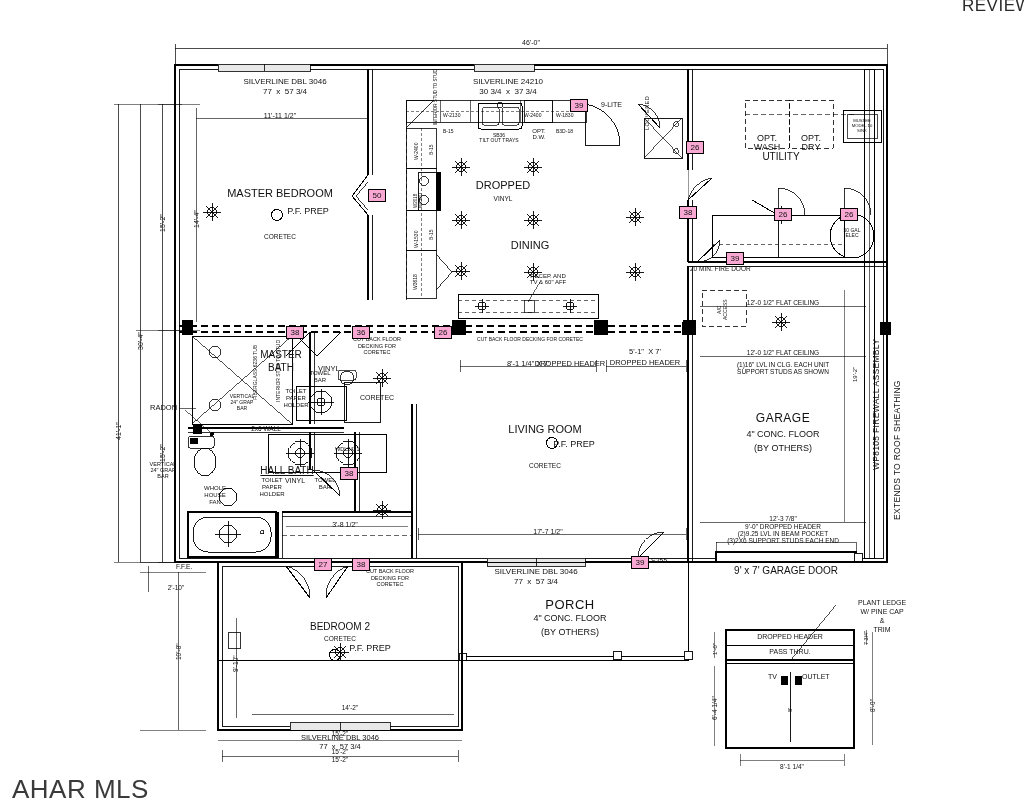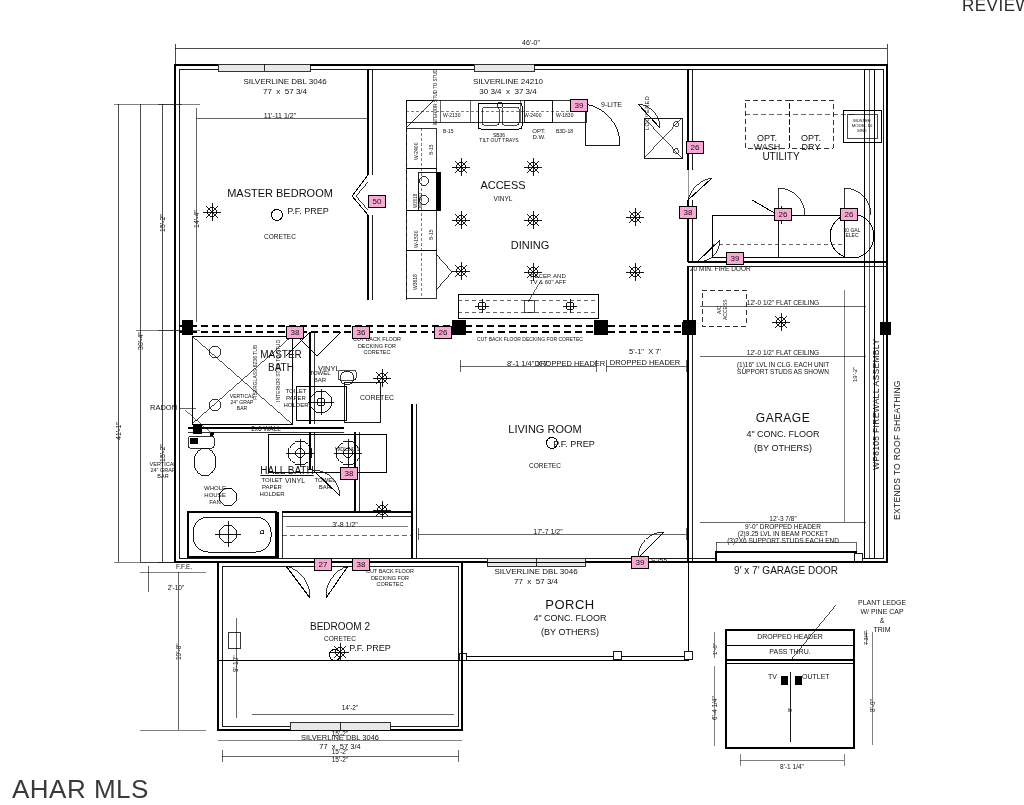--- a/index.html
+++ b/index.html
@@ -487,7 +487,7 @@
 24" GRAP
 BAR</div>
 
-<div class="lbl ctr" style="left:503px;top:180px;font-size:11px;">ACCESS</div>
+<div class="lbl ctr" style="left:503px;top:180px;font-size:11px;">DROPPED</div>
 <div class="lbl ctr" style="left:503px;top:196px;font-size:6.5px;">VINYL</div>
 <div class="lbl ctr" style="left:530px;top:240px;font-size:11px;">DINING</div>
 <div class="lbl ctr" style="left:499px;top:133px;font-size:5px;">SB36

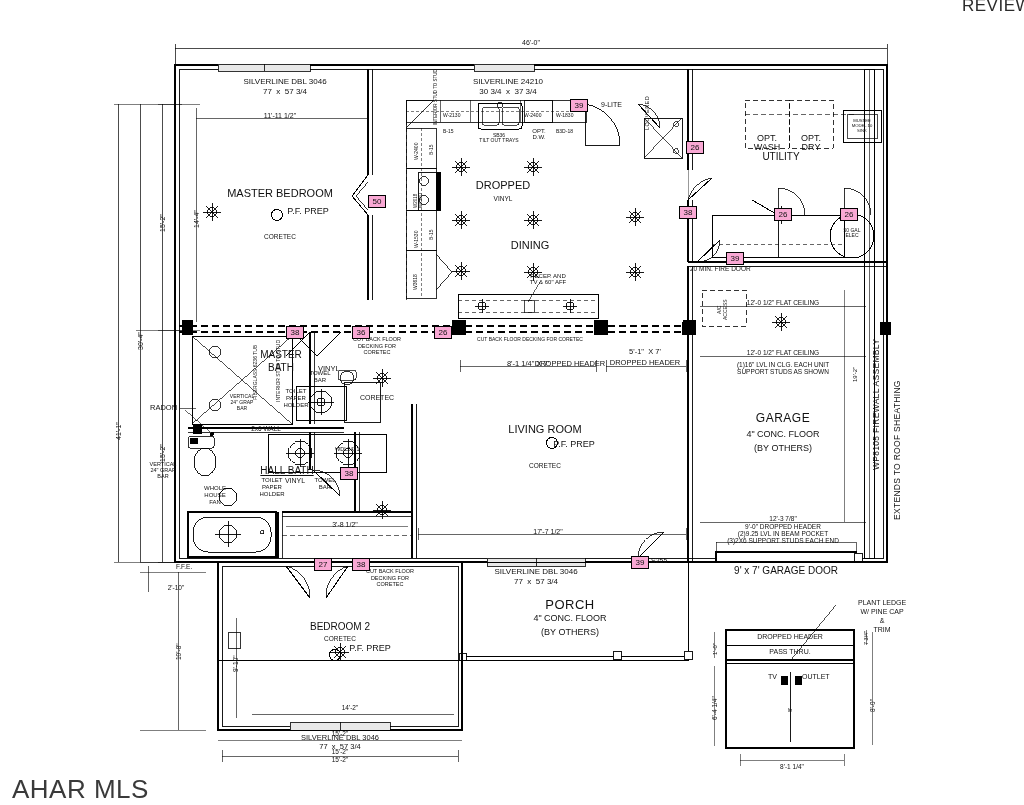--- a/index.html
+++ b/index.html
@@ -632,7 +632,7 @@
 &amp;
 TRIM</div>
 
-<div class="tagbox" style="left:368px;top:195px;width:16px;">50</div>
+<div class="tagbox" style="left:368px;top:189px;width:16px;">50</div>
 <div class="tagbox" style="left:570px;top:99px;width:16px;">39</div>
 <div class="tagbox" style="left:686px;top:141px;width:16px;">26</div>
 <div class="tagbox" style="left:774px;top:208px;width:16px;">26</div>

